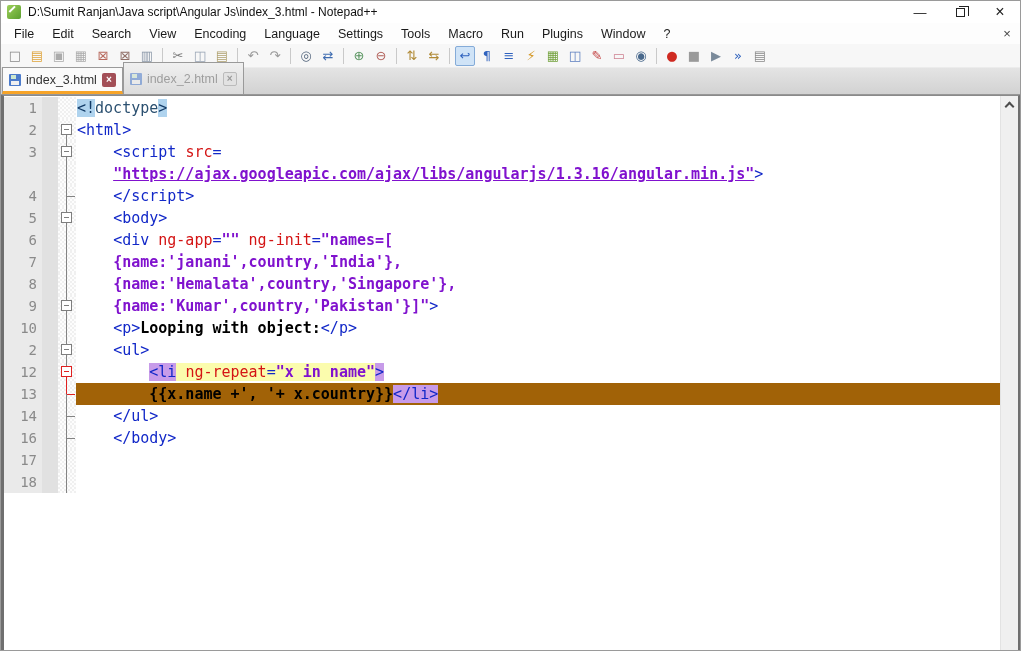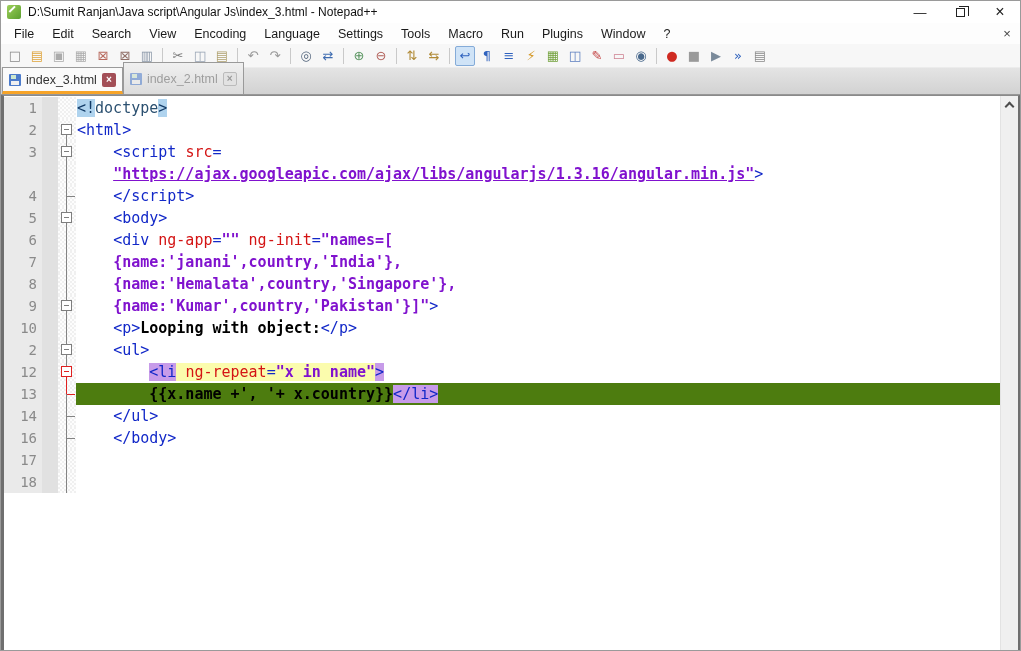--- a/index.html
+++ b/index.html
@@ -73,7 +73,7 @@
   i.bx.rd { background:#fff; border-color:#e02020; }
   i.bx.rd::after { background:#e02020; }
   .code { flex:1; white-space:pre; color:#000; padding-left:1px; }
-  .row.cl .code { background:#4d7c0f; }
+  .row.cl .code { background:#a16207; }
   .s-tag { color:#1228c8; }
   .s-attr { color:#d41414; }
   .s-val { color:#8012ce; font-weight:bold; }

